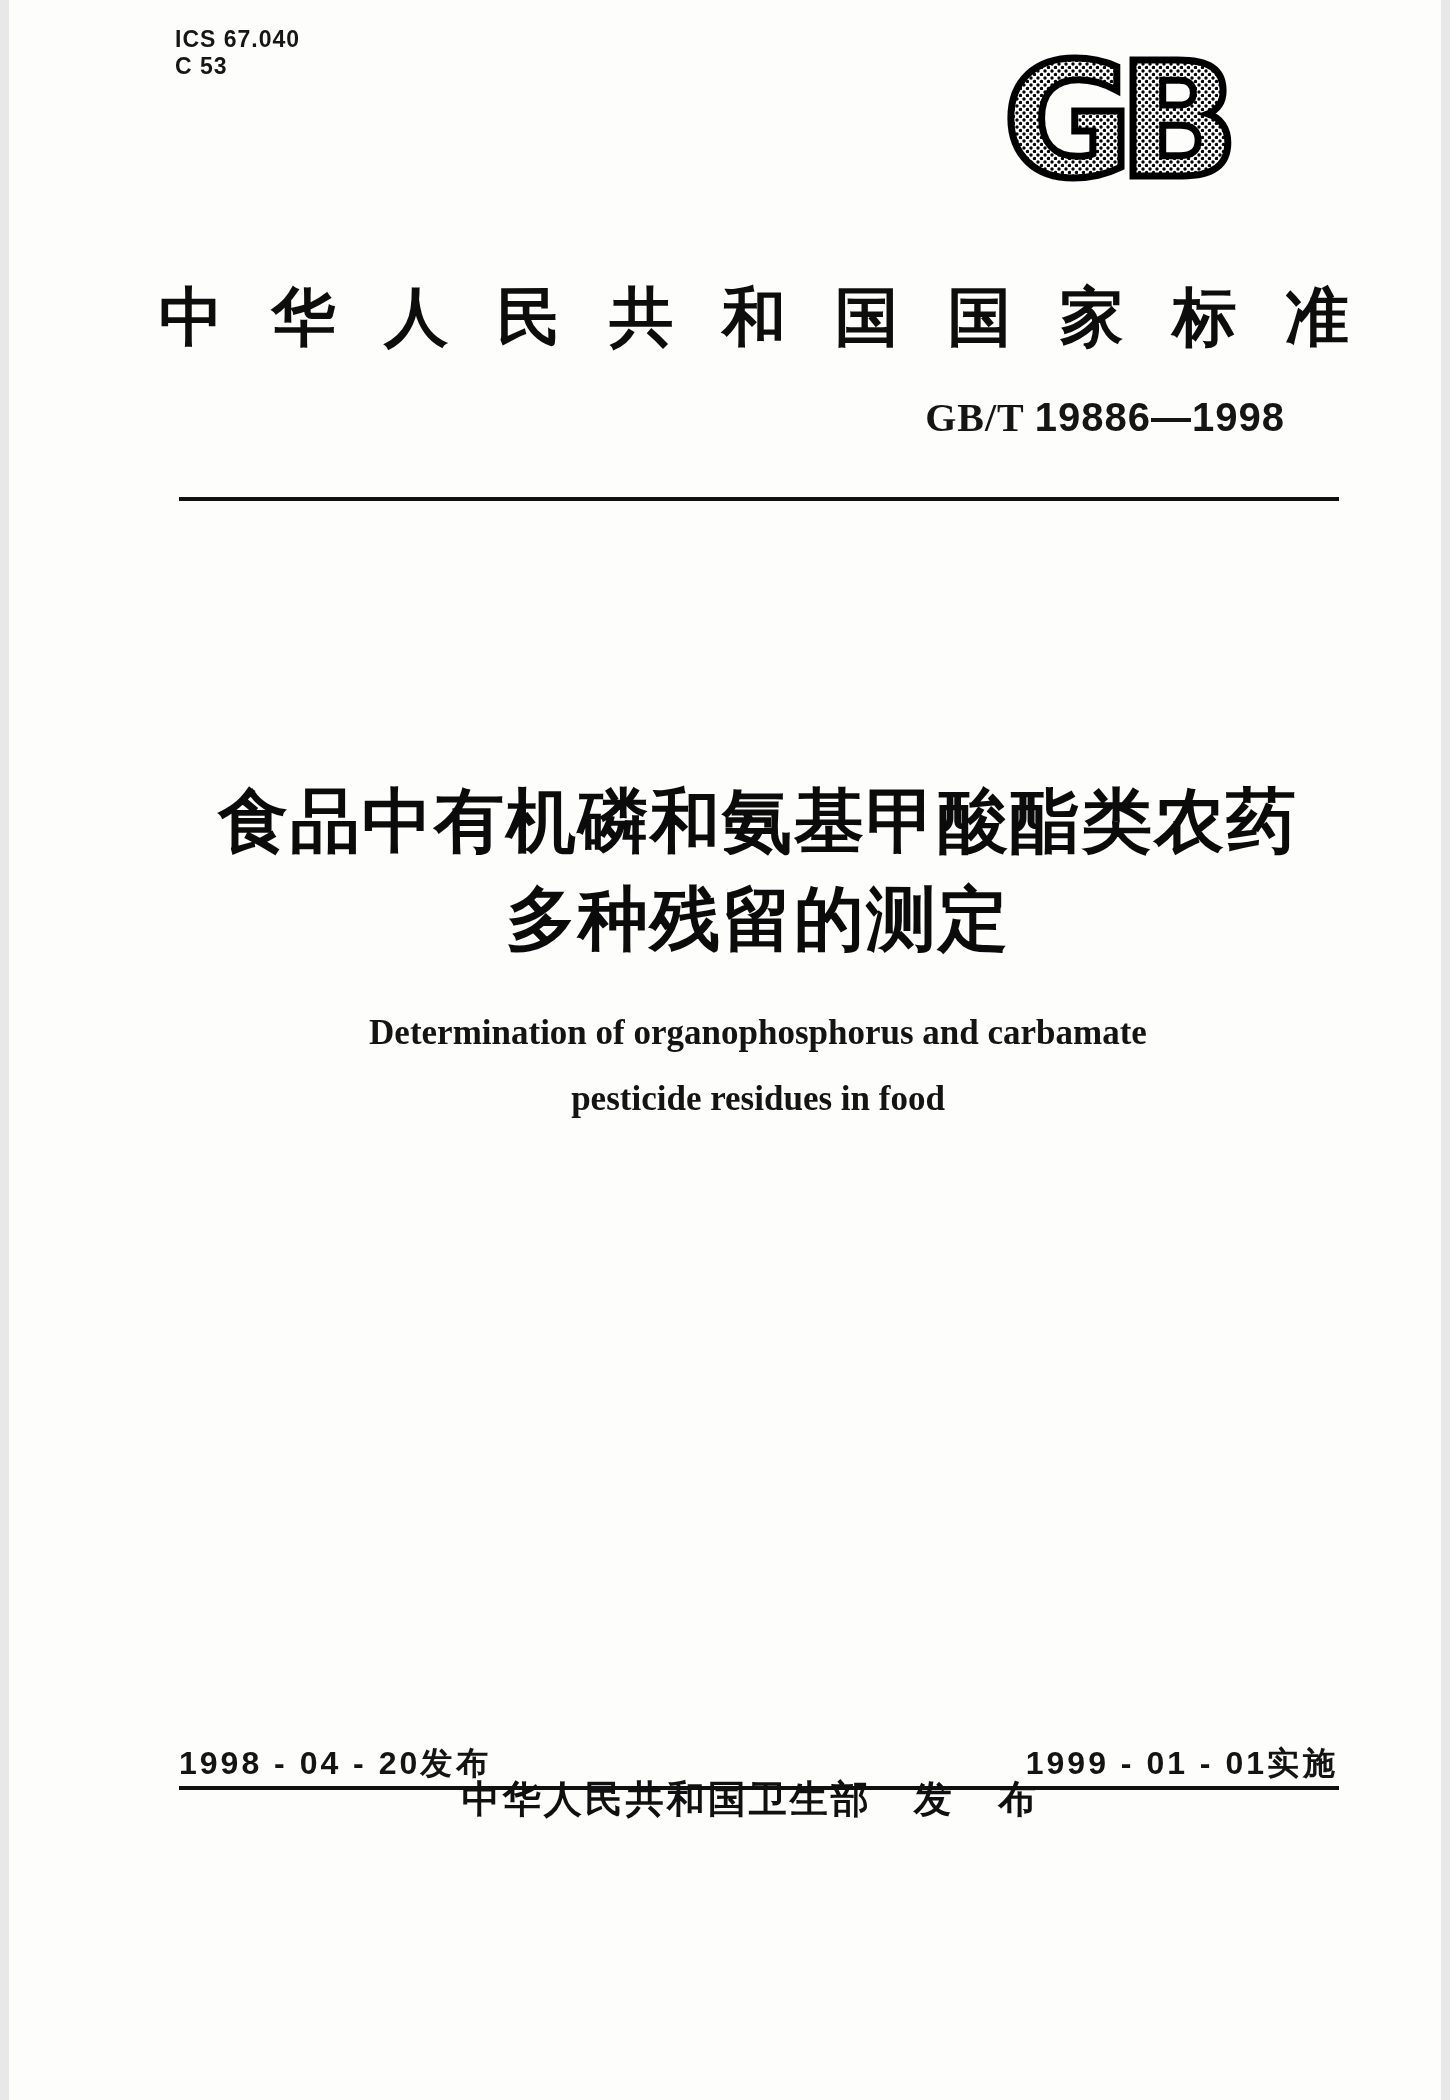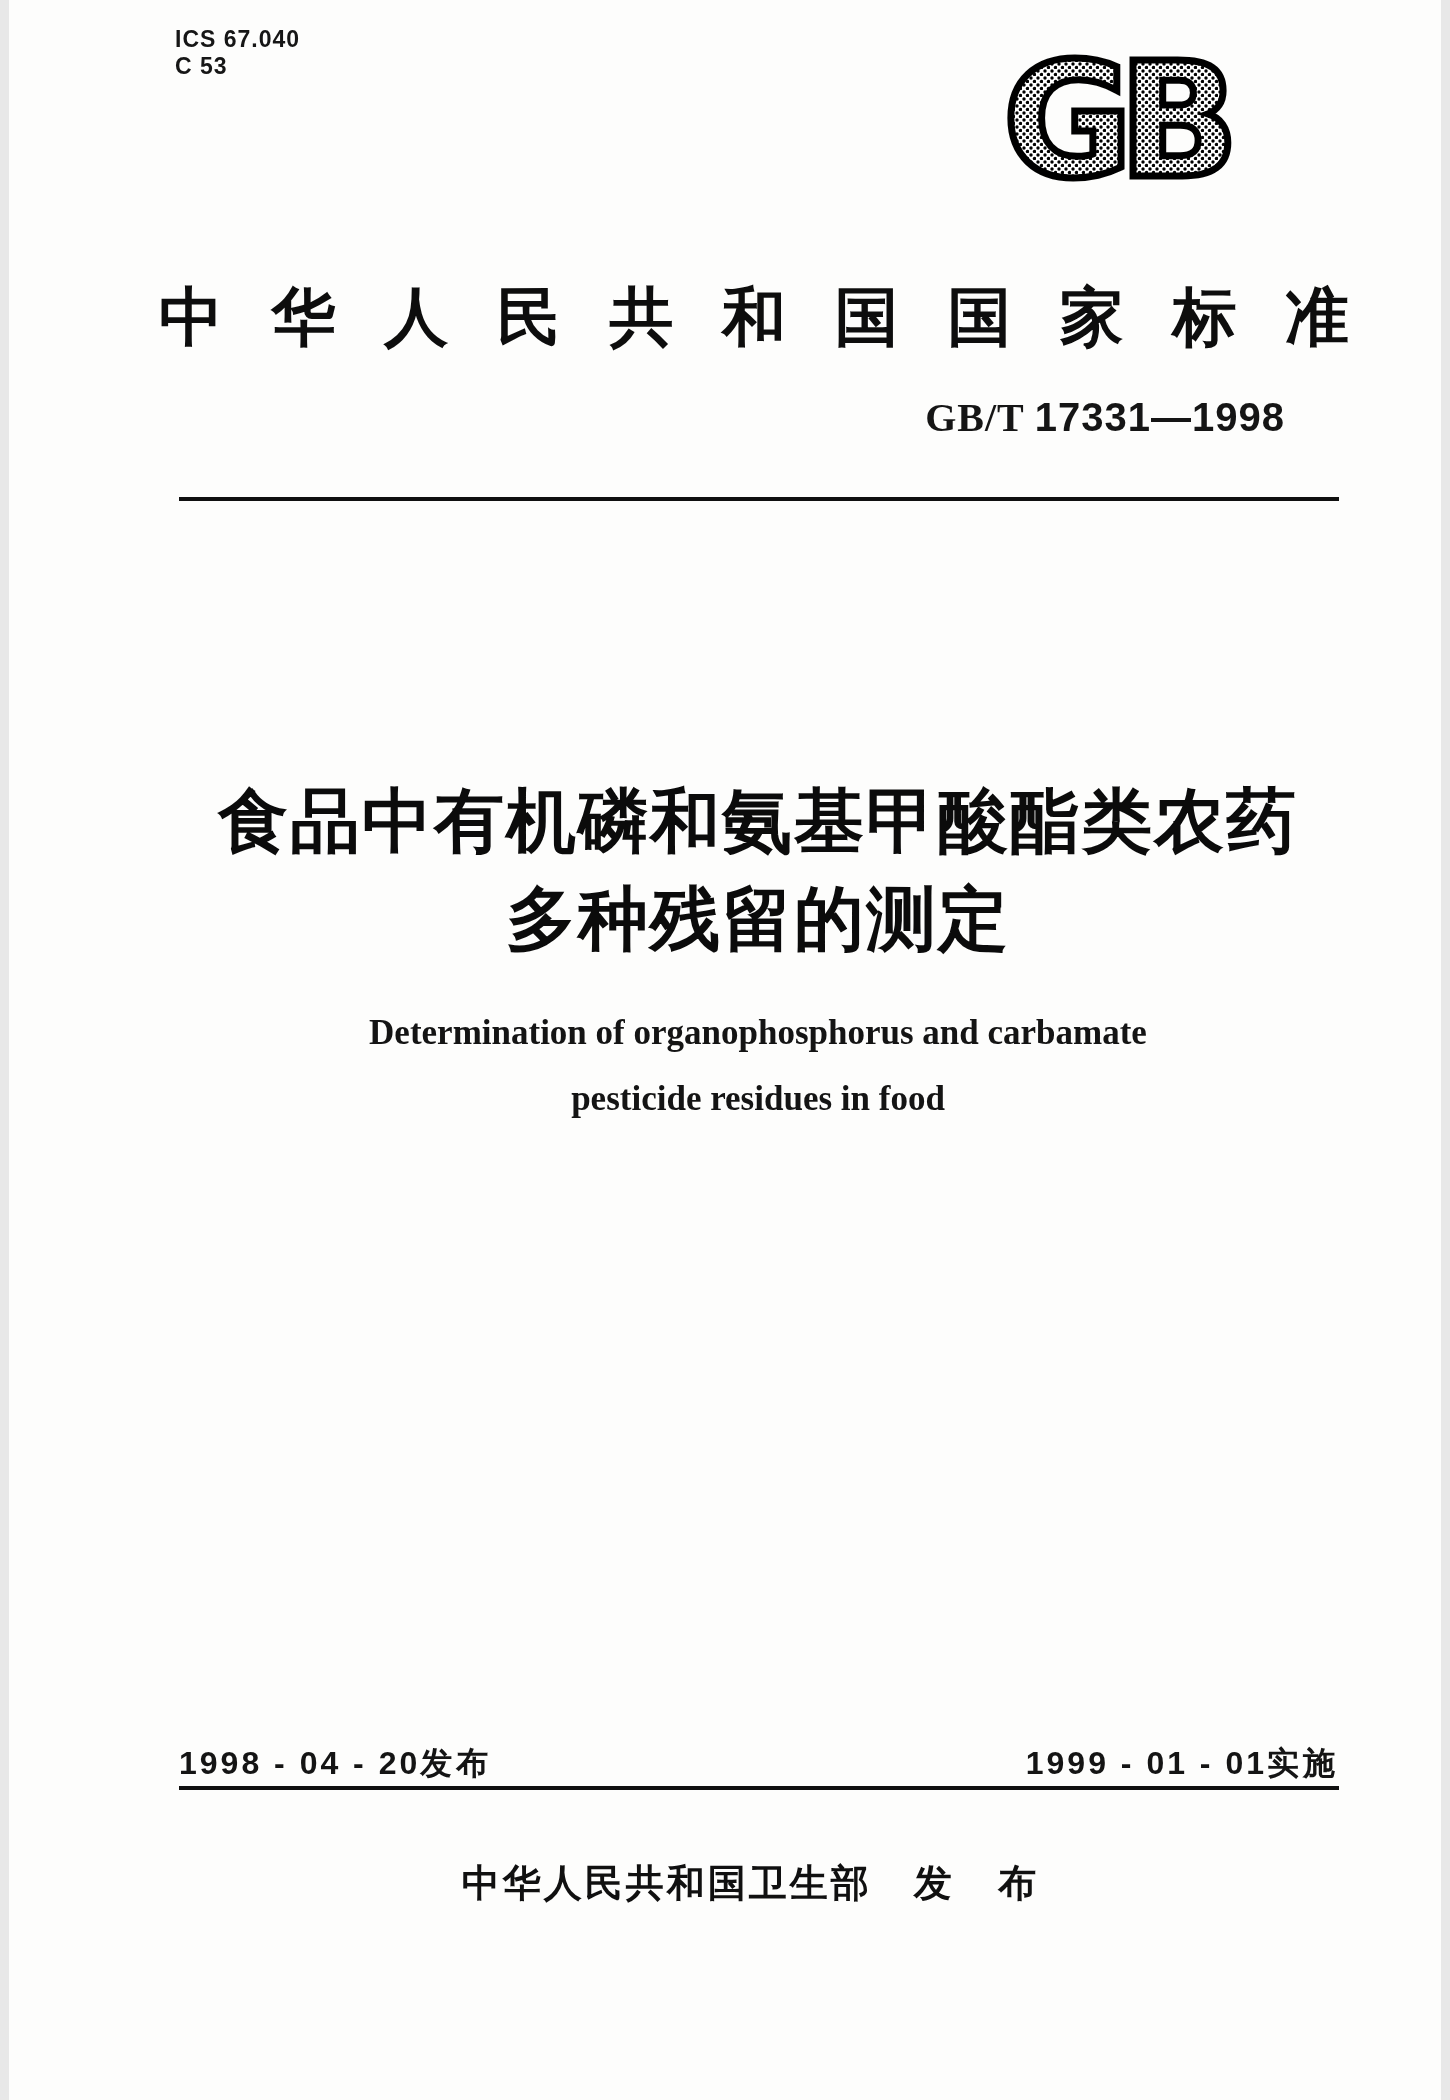--- a/index.html
+++ b/index.html
@@ -177,7 +177,7 @@
 
   <div class="std-code">
     <span class="prefix">GB/T</span>
-    <span class="number">17331—1998</span>
+    <span class="number">19886—1998</span>
   </div>
 
   <div class="rule rule-top"></div>

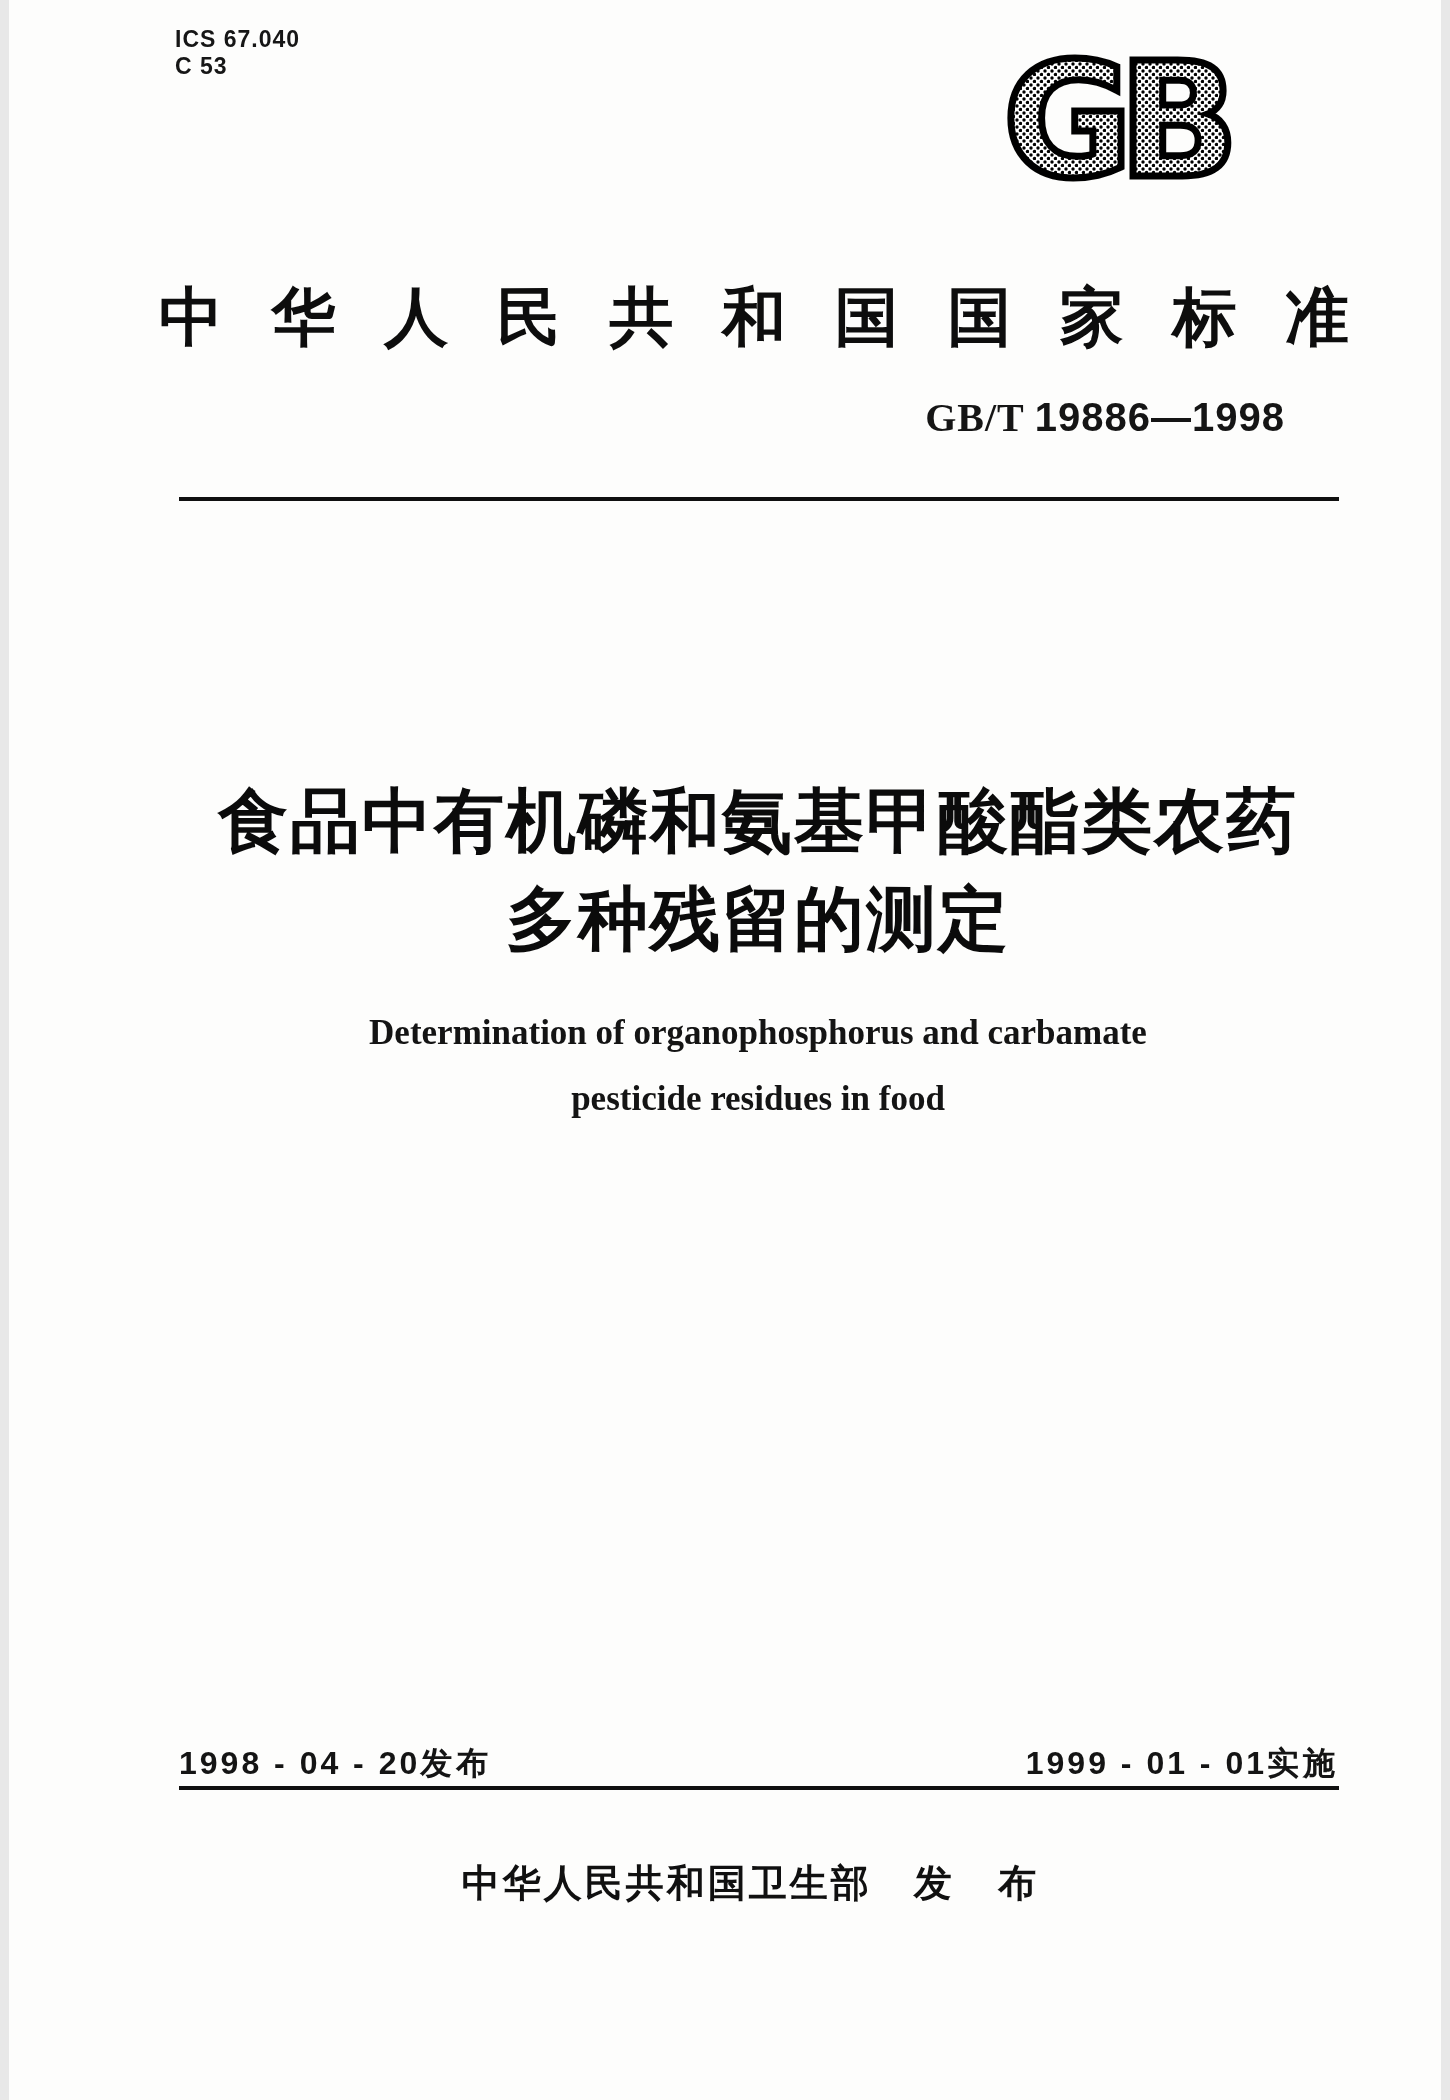--- a/index.html
+++ b/index.html
@@ -139,7 +139,7 @@
   }
 
   .publisher-row {
-    top: 1858px;
+    top: 1774px;
     font-family: "Liberation Sans", "DejaVu Sans", sans-serif;
     font-weight: 700;
     font-size: 38px;

